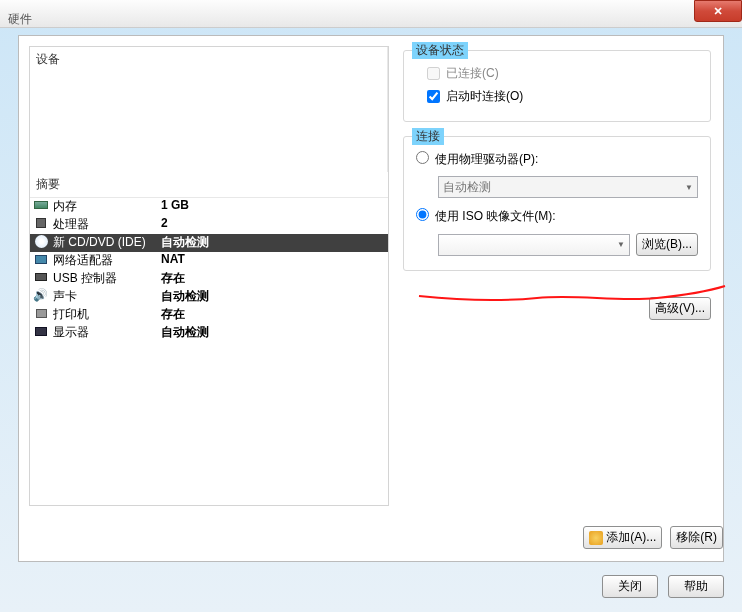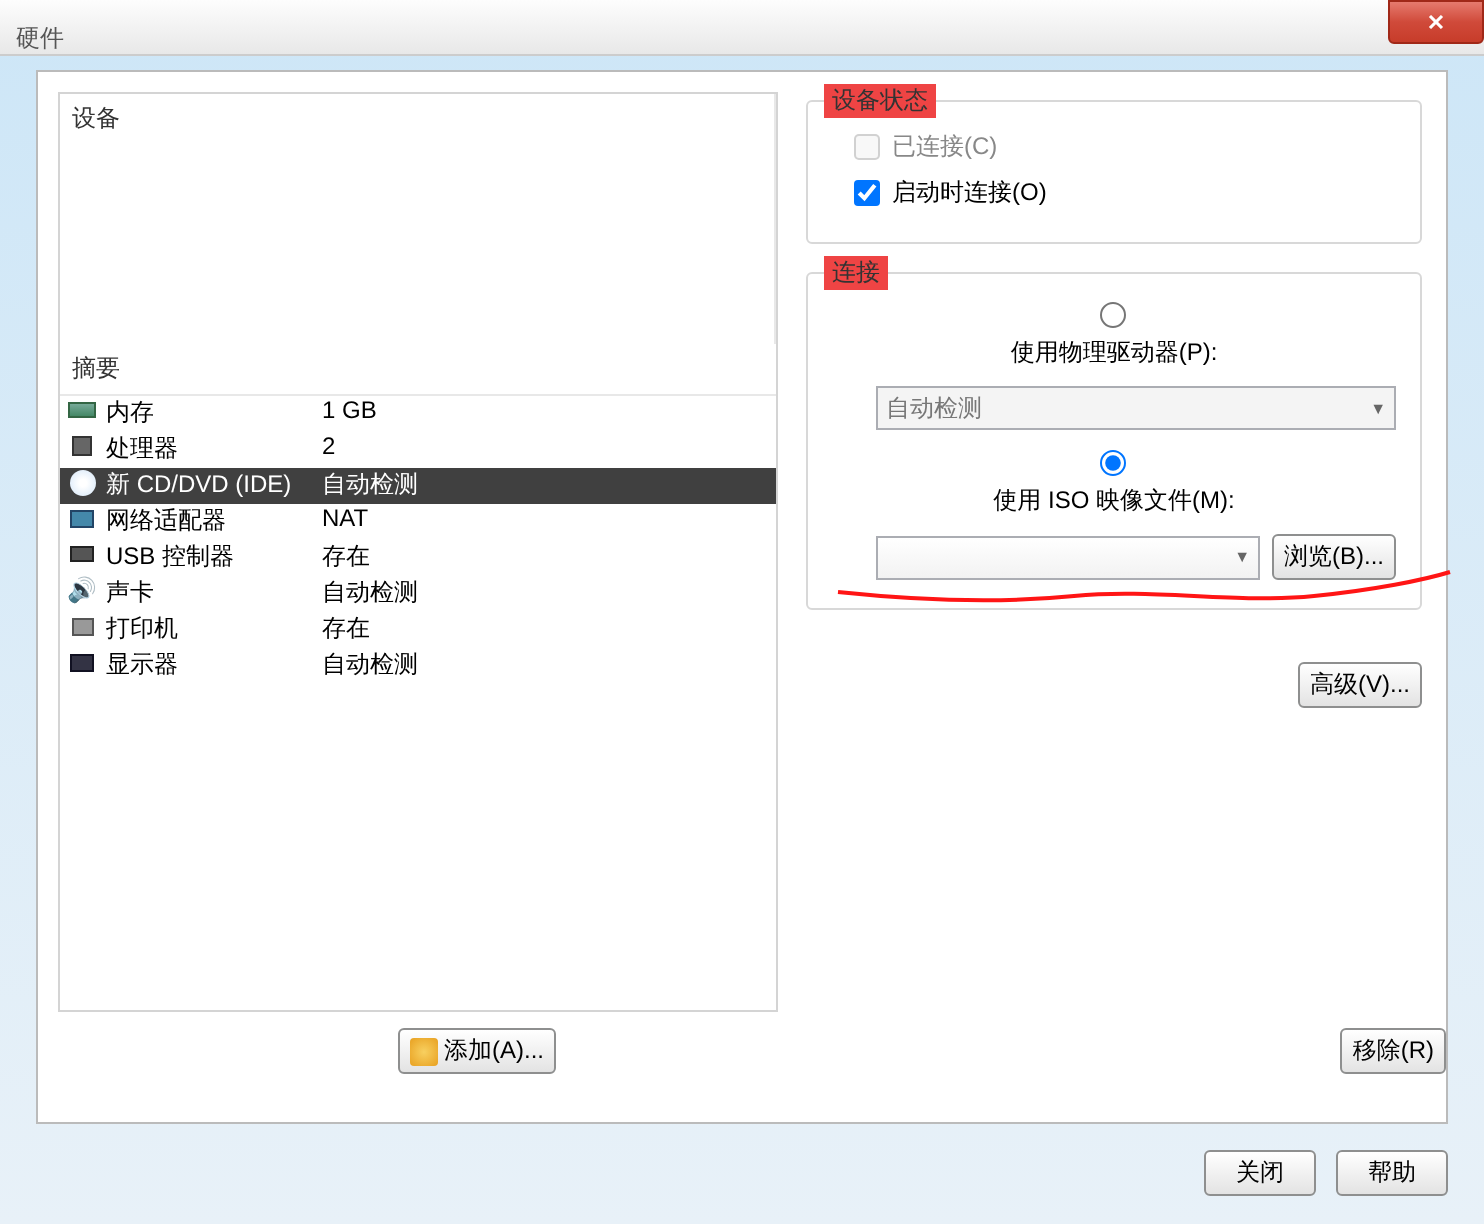--- a/index.html
+++ b/index.html
@@ -29,7 +29,7 @@
     .right-panel { flex: 1; padding: 4px 2px; }
     
     .group-box { border: 1px solid #d8d8d8; border-radius: 3px; padding: 14px 12px 10px 12px; margin-bottom: 14px; position: relative; }
-    .group-title { position: absolute; top: -9px; left: 8px; background: #ef4444; padding: 0 4px; color: #333; }
+    .group-title { position: absolute; top: -9px; left: 8px; background: #7dd3fc; padding: 0 4px; color: #333; }
     
     .checkbox-row { display: flex; align-items: center; margin-bottom: 6px; gap: 4px; margin-left: 11px; }
     .checkbox-row input { margin-right: 2px; }

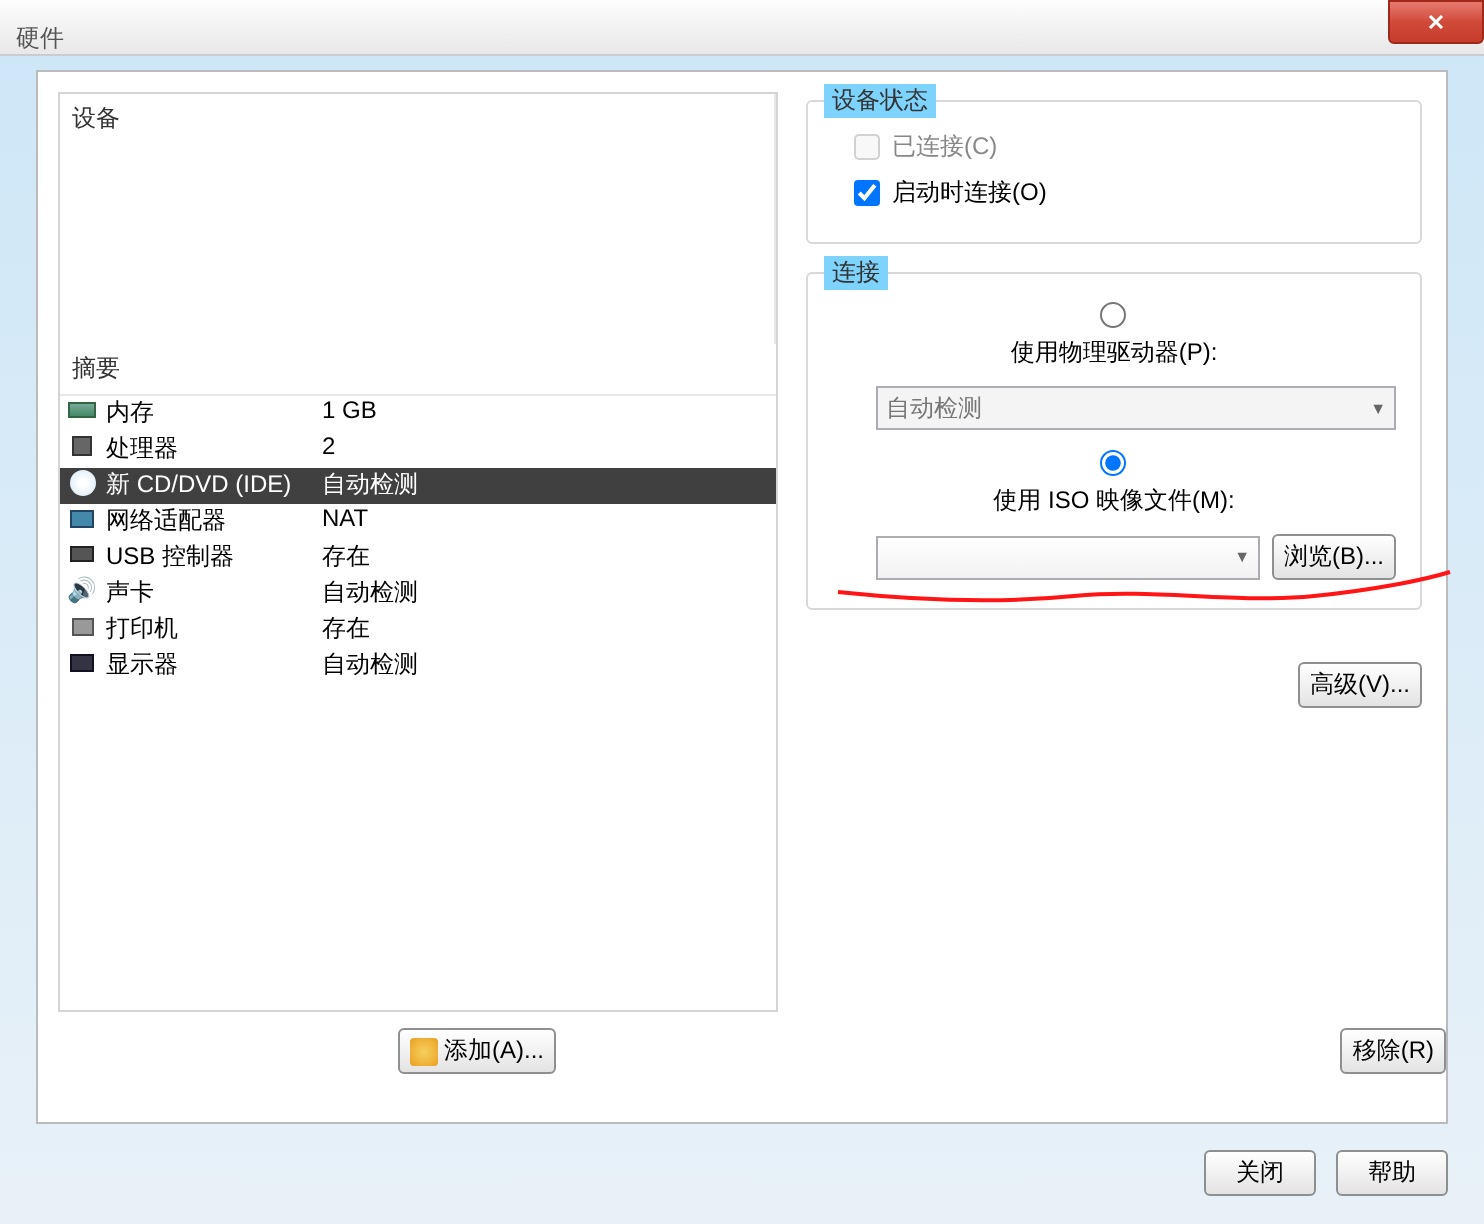--- a/index.html
+++ b/index.html
@@ -34,7 +34,7 @@
     .checkbox-row { display: flex; align-items: center; margin-bottom: 6px; gap: 4px; margin-left: 11px; }
     .checkbox-row input { margin-right: 2px; }
     
-    .radio-row { display: flex; align-items: center; margin-bottom: 8px; gap: 4px; flex-direction: column; }
+    .radio-row { display: flex; align-items: flex-start; margin-bottom: 8px; gap: 4px; }
     .radio-row input { margin-right: 2px; }
     
     .indent-row { margin-left: 22px; margin-bottom: 10px; display: flex; align-items: center; gap: 8px; }

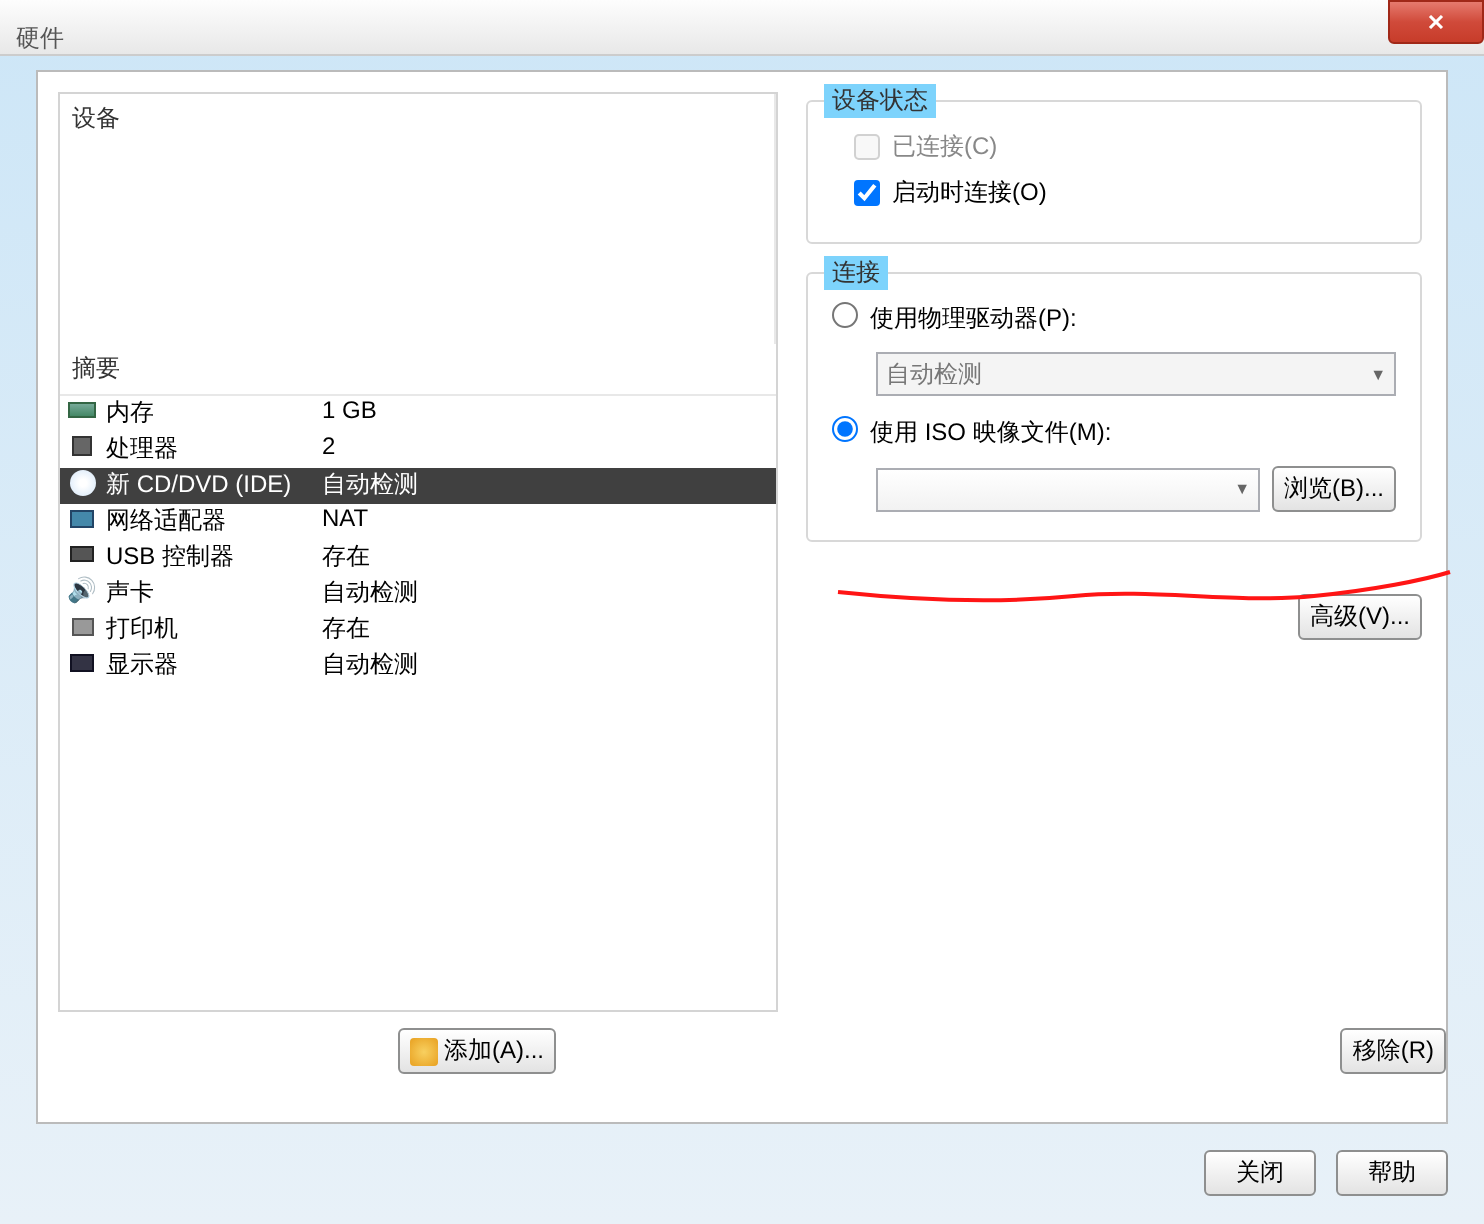--- a/index.html
+++ b/index.html
@@ -23,7 +23,7 @@
     .device-row.selected { background: #404040; color: #fff; }
     .device-icon { width: 16px; height: 14px; margin: 0 4px 0 3px; display: flex; align-items: center; justify-content: center; font-size: 10px; }
     .device-name { flex: 0 0 102px; }
-    .device-summary { flex: 1; padding-left: 6px; }
+    .device-summary { flex: 1; padding-left: 6px; font-weight: bold; }
     .device-row.selected .device-summary { color: #fff; }
     
     .right-panel { flex: 1; padding: 4px 2px; }

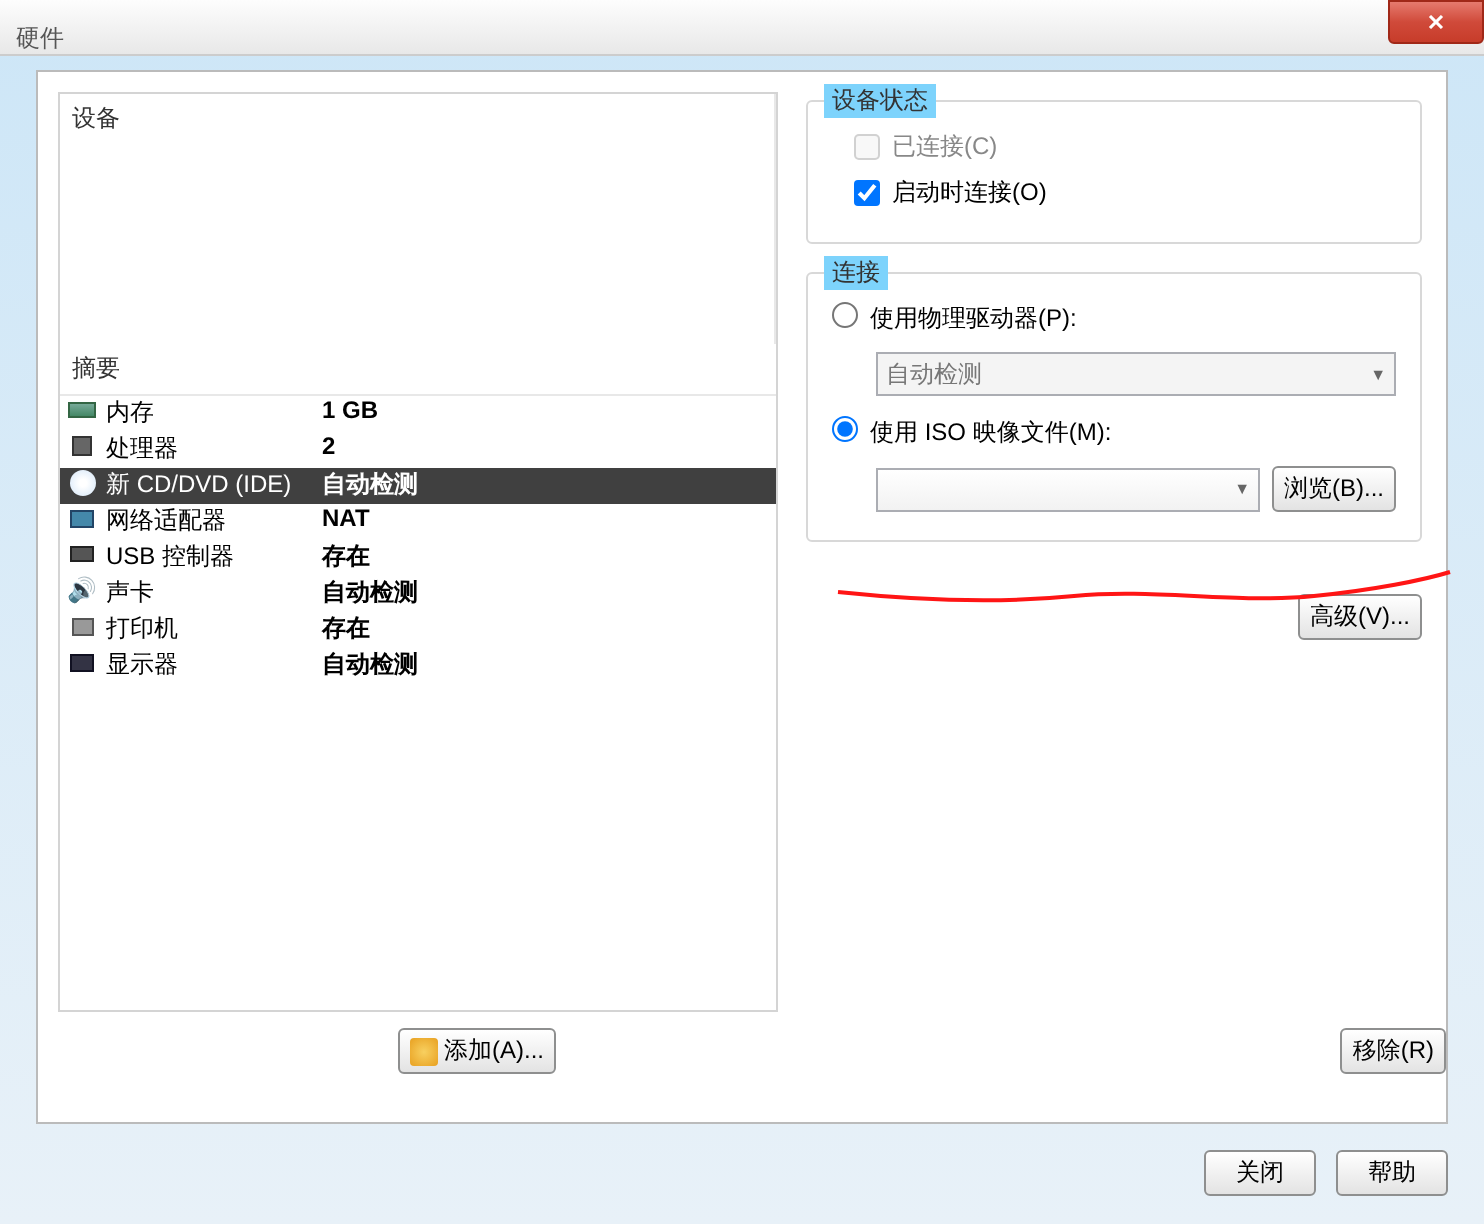--- a/index.html
+++ b/index.html
@@ -52,7 +52,7 @@
     
     .red-annotation { position: absolute; top: 246px; left: 398px; width: 312px; height: 26px; pointer-events: none; }
     
-    .bottom-buttons { position: absolute; bottom: 24px; left: 0; right: 0; display: flex; justify-content: space-between; gap: 8px; padding-left: 180px; }
+    .bottom-buttons { position: absolute; bottom: 12px; left: 0; right: 0; display: flex; justify-content: flex-end; gap: 8px; padding-left: 180px; }
     .btn-icon { display: inline-flex; align-items: center; gap: 3px; }
     .small-icon { width: 14px; height: 14px; display: inline-block; }
     

